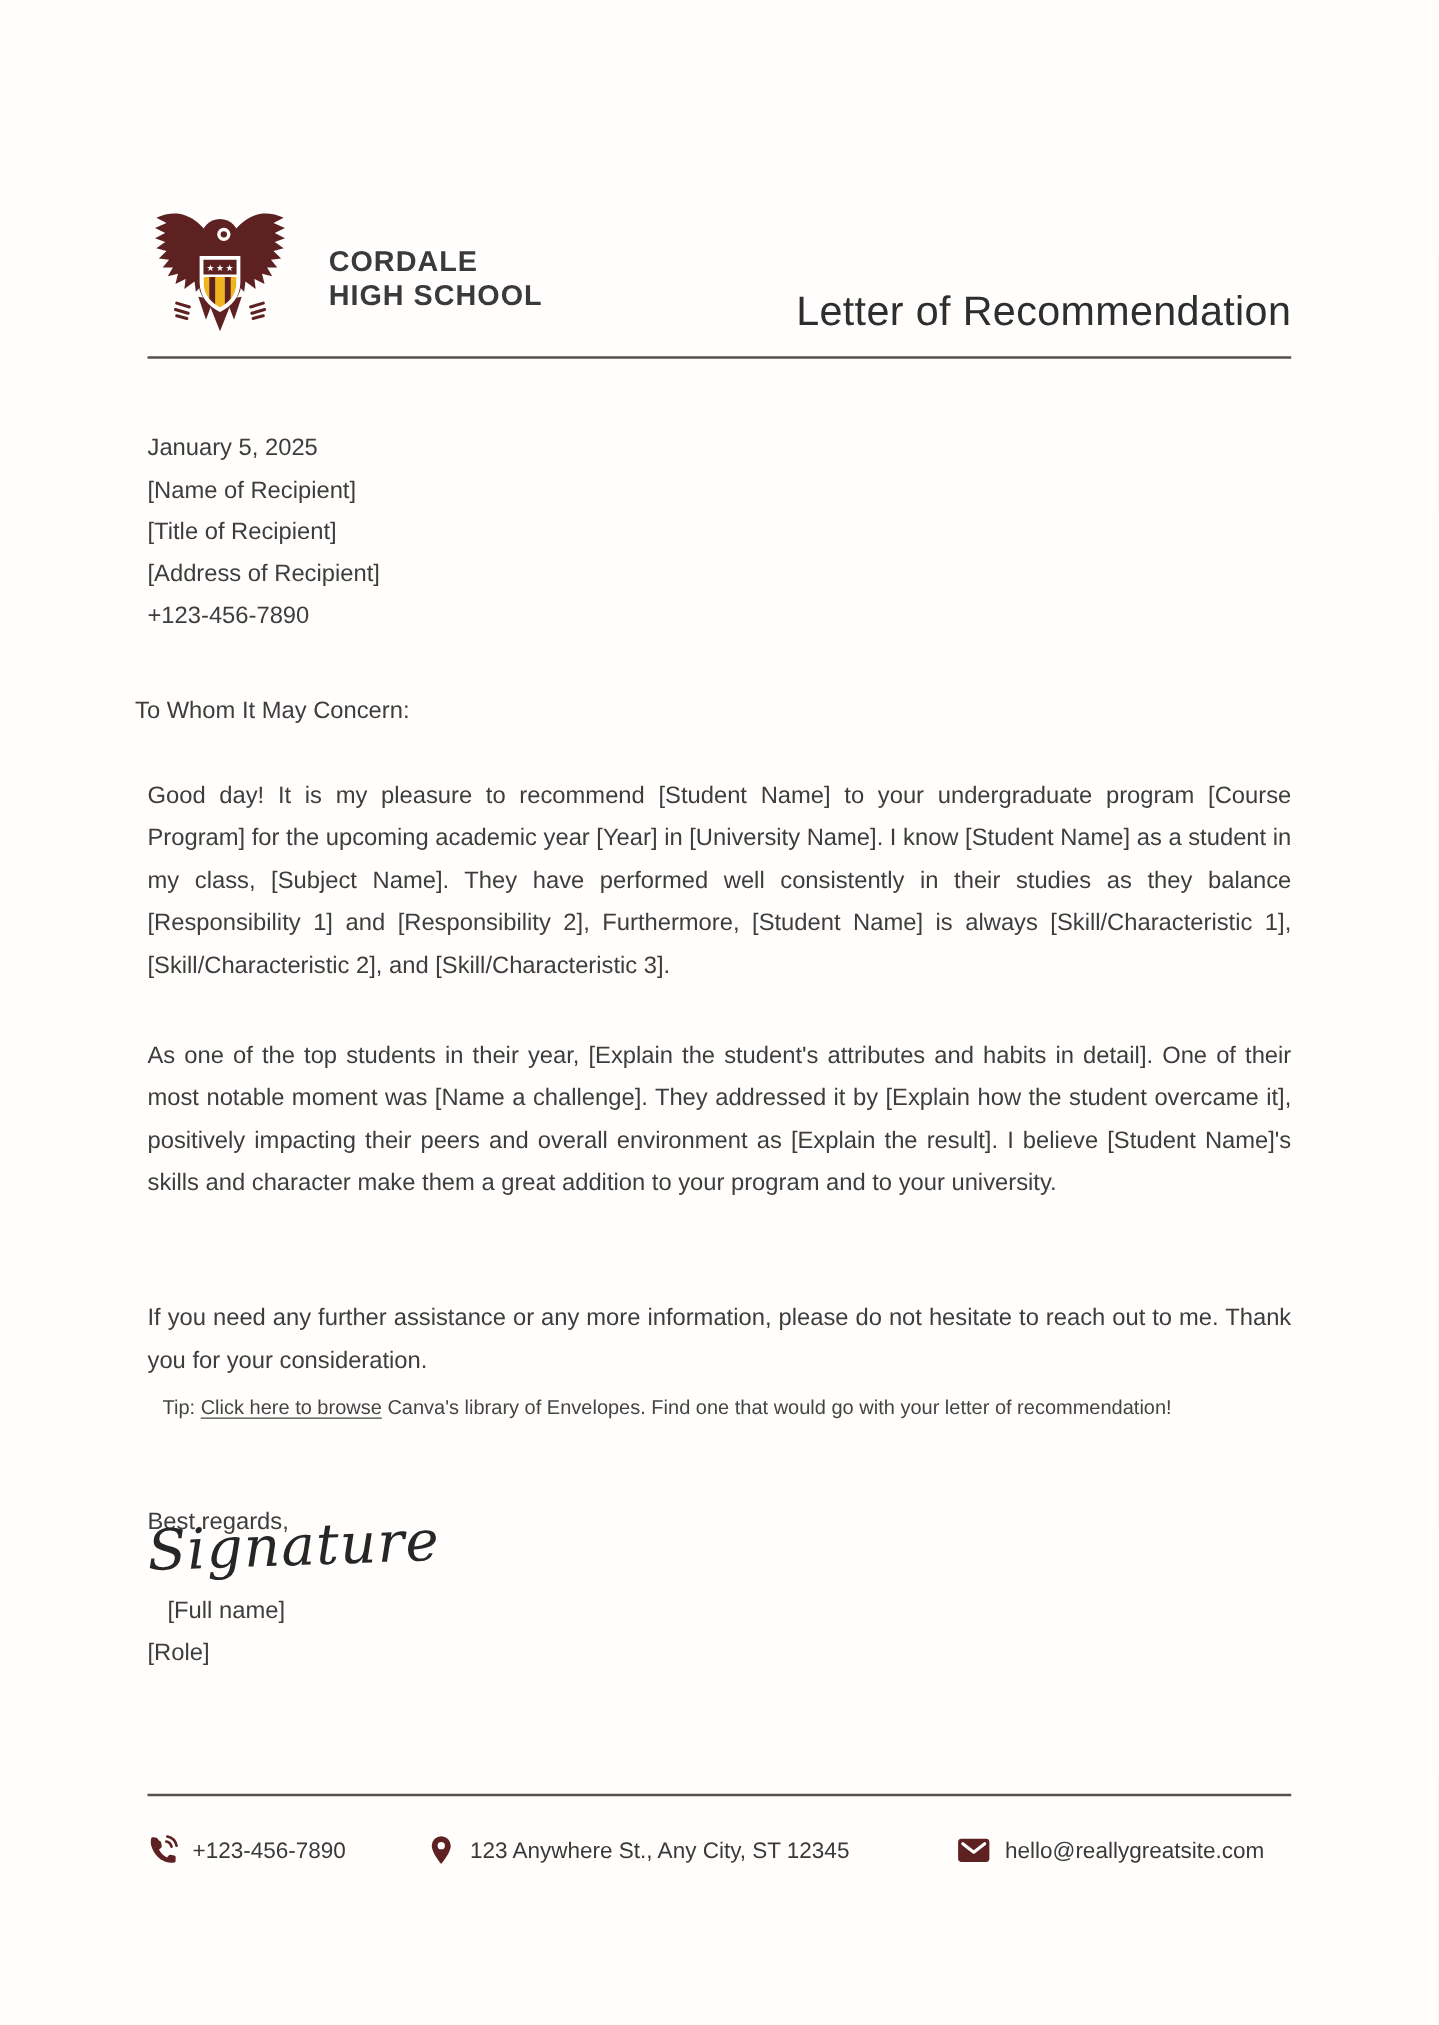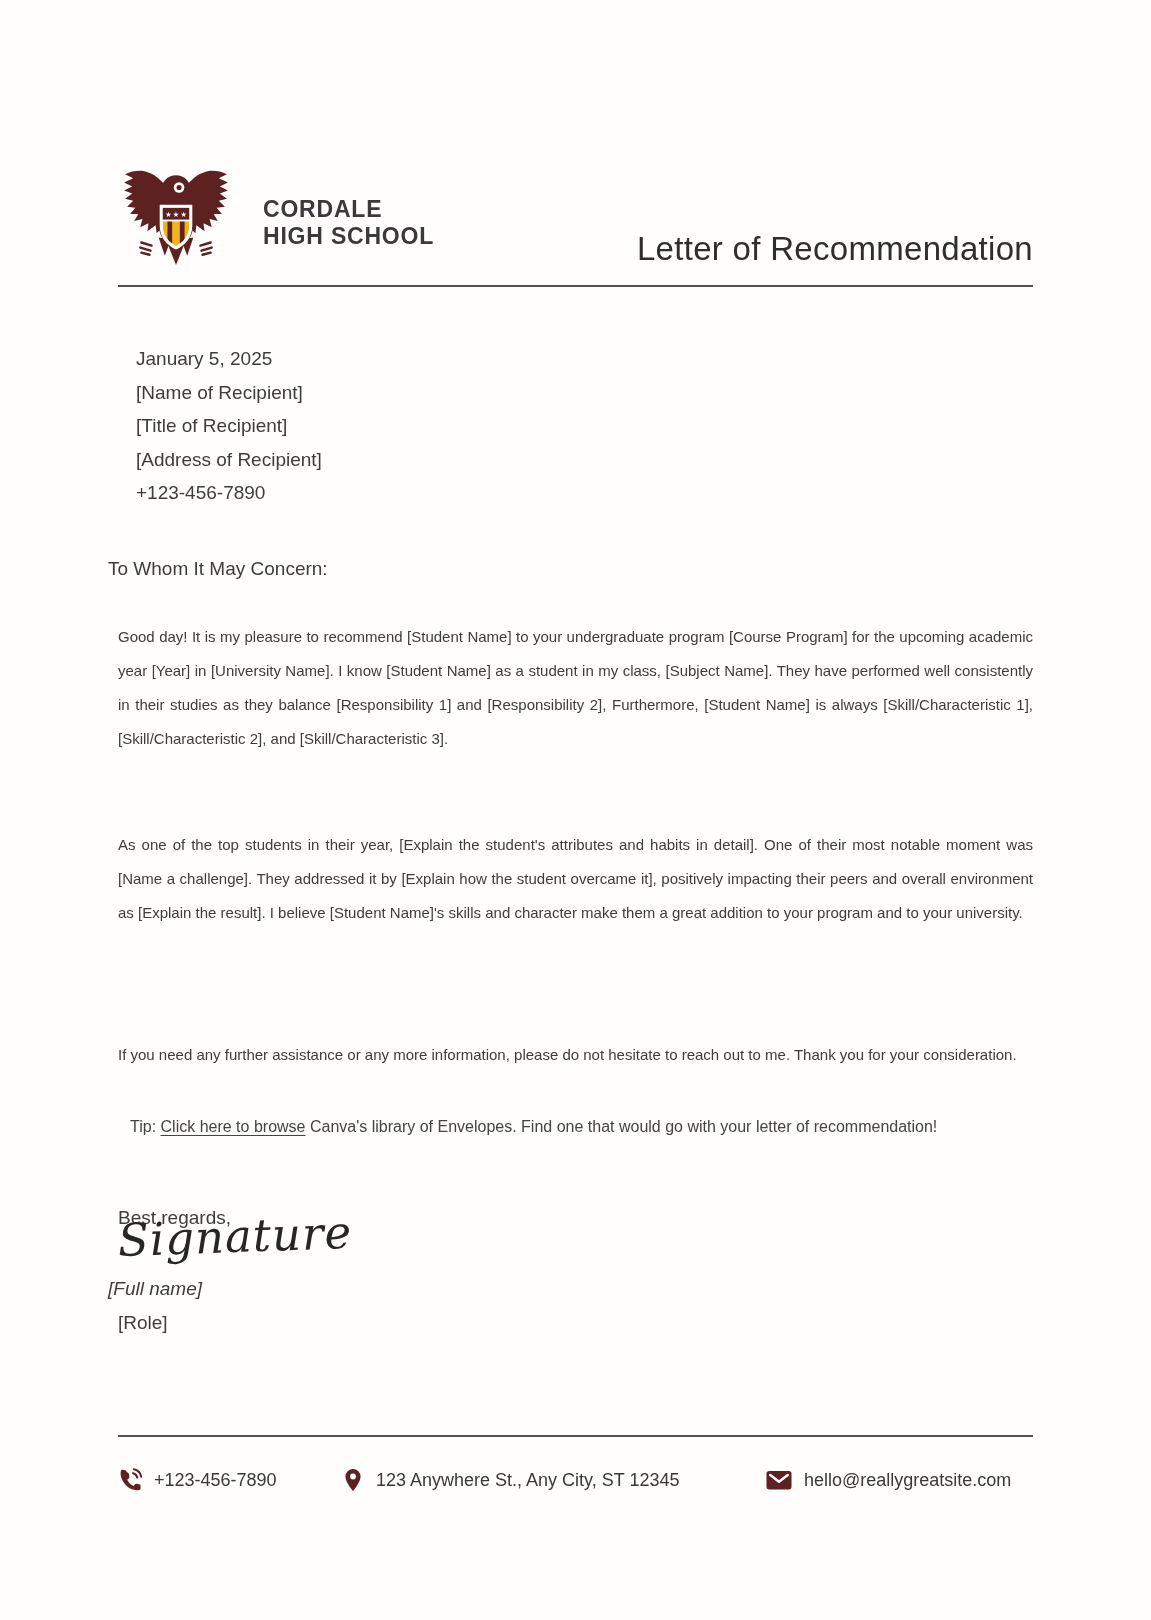--- a/index.html
+++ b/index.html
@@ -37,7 +37,7 @@
   .textline { font-size: 19px; color: #3e3d3d; }
   .recipient {
     position: absolute; left: 118px; top: 342px;
-    font-size: 19px; line-height: 33.5px; color: #3e3d3d; margin-left: 18px;
+    font-size: 19px; line-height: 33.5px; color: #3e3d3d;
   }
   .salutation { position: absolute; left: 108px; top: 558px; }
   .para {

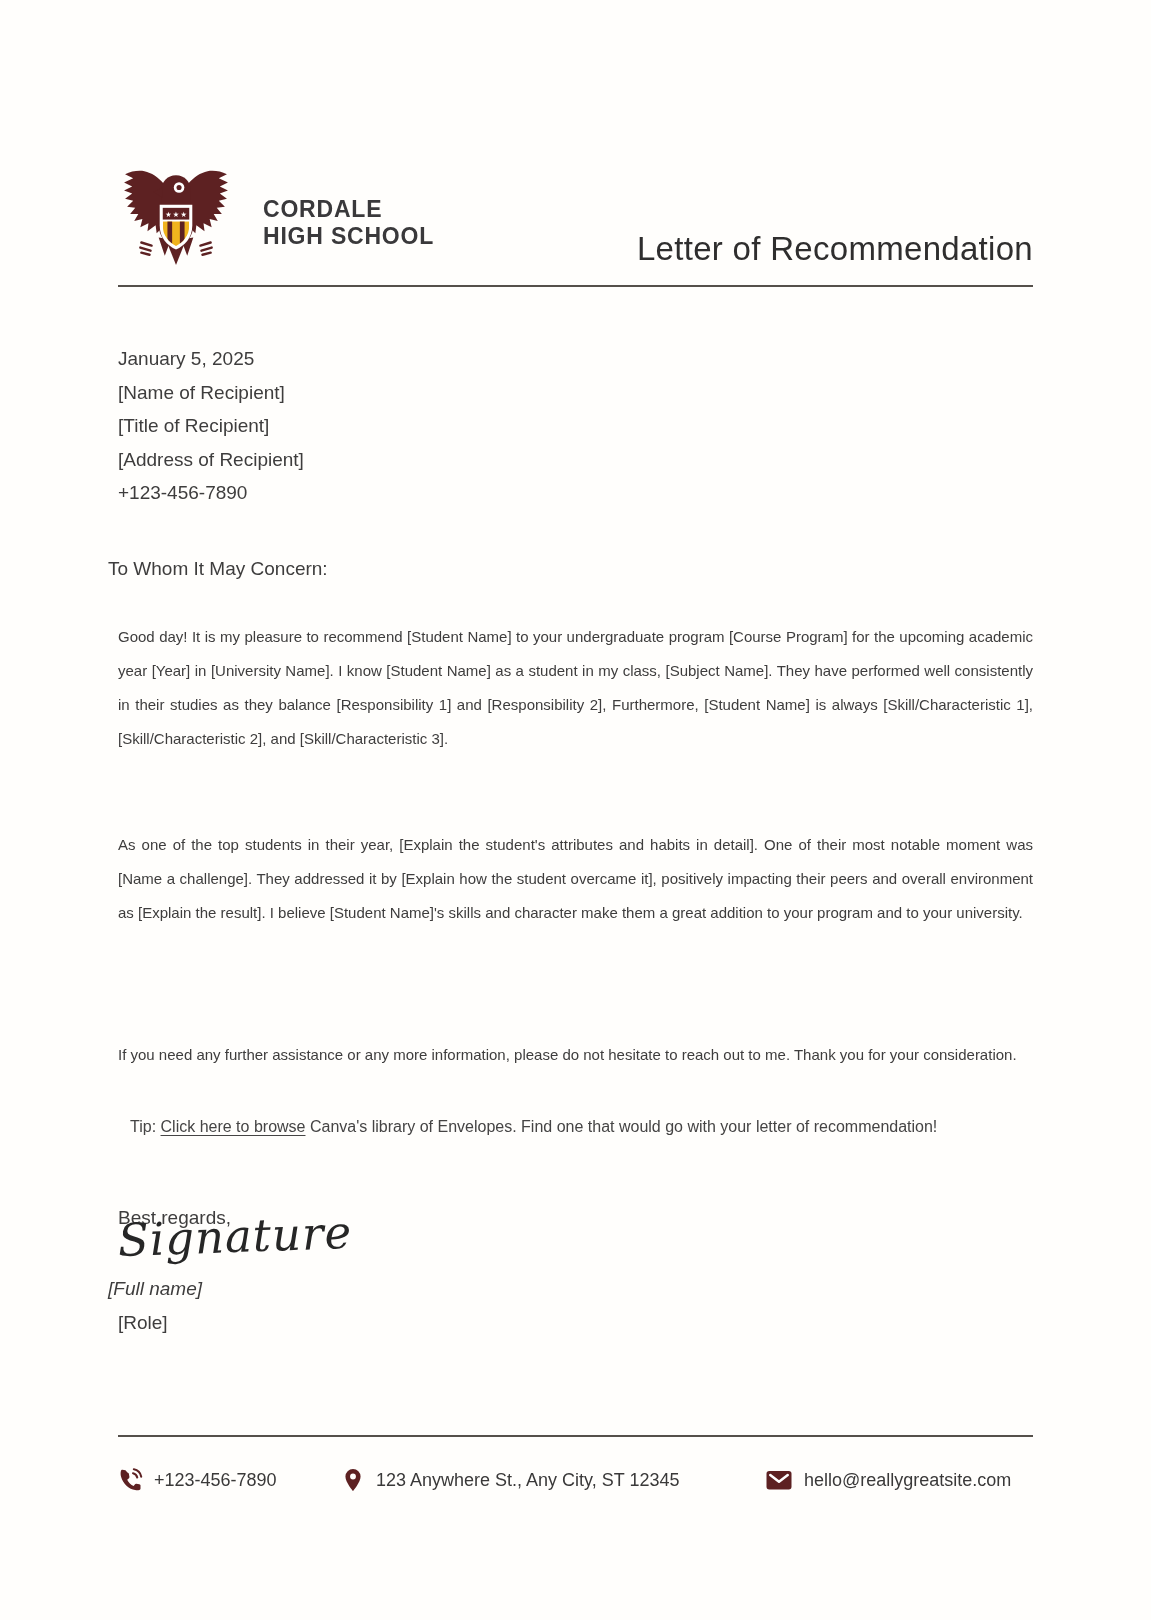--- a/index.html
+++ b/index.html
@@ -42,7 +42,7 @@
   .salutation { position: absolute; left: 108px; top: 558px; }
   .para {
     position: absolute; left: 118px; width: 915px;
-    font-size: 15px; line-height: 34px;
+    font-size: 19px; line-height: 34px;
     text-align: justify; color: #3e3d3d;
   }
   .para-1 { top: 620px; }

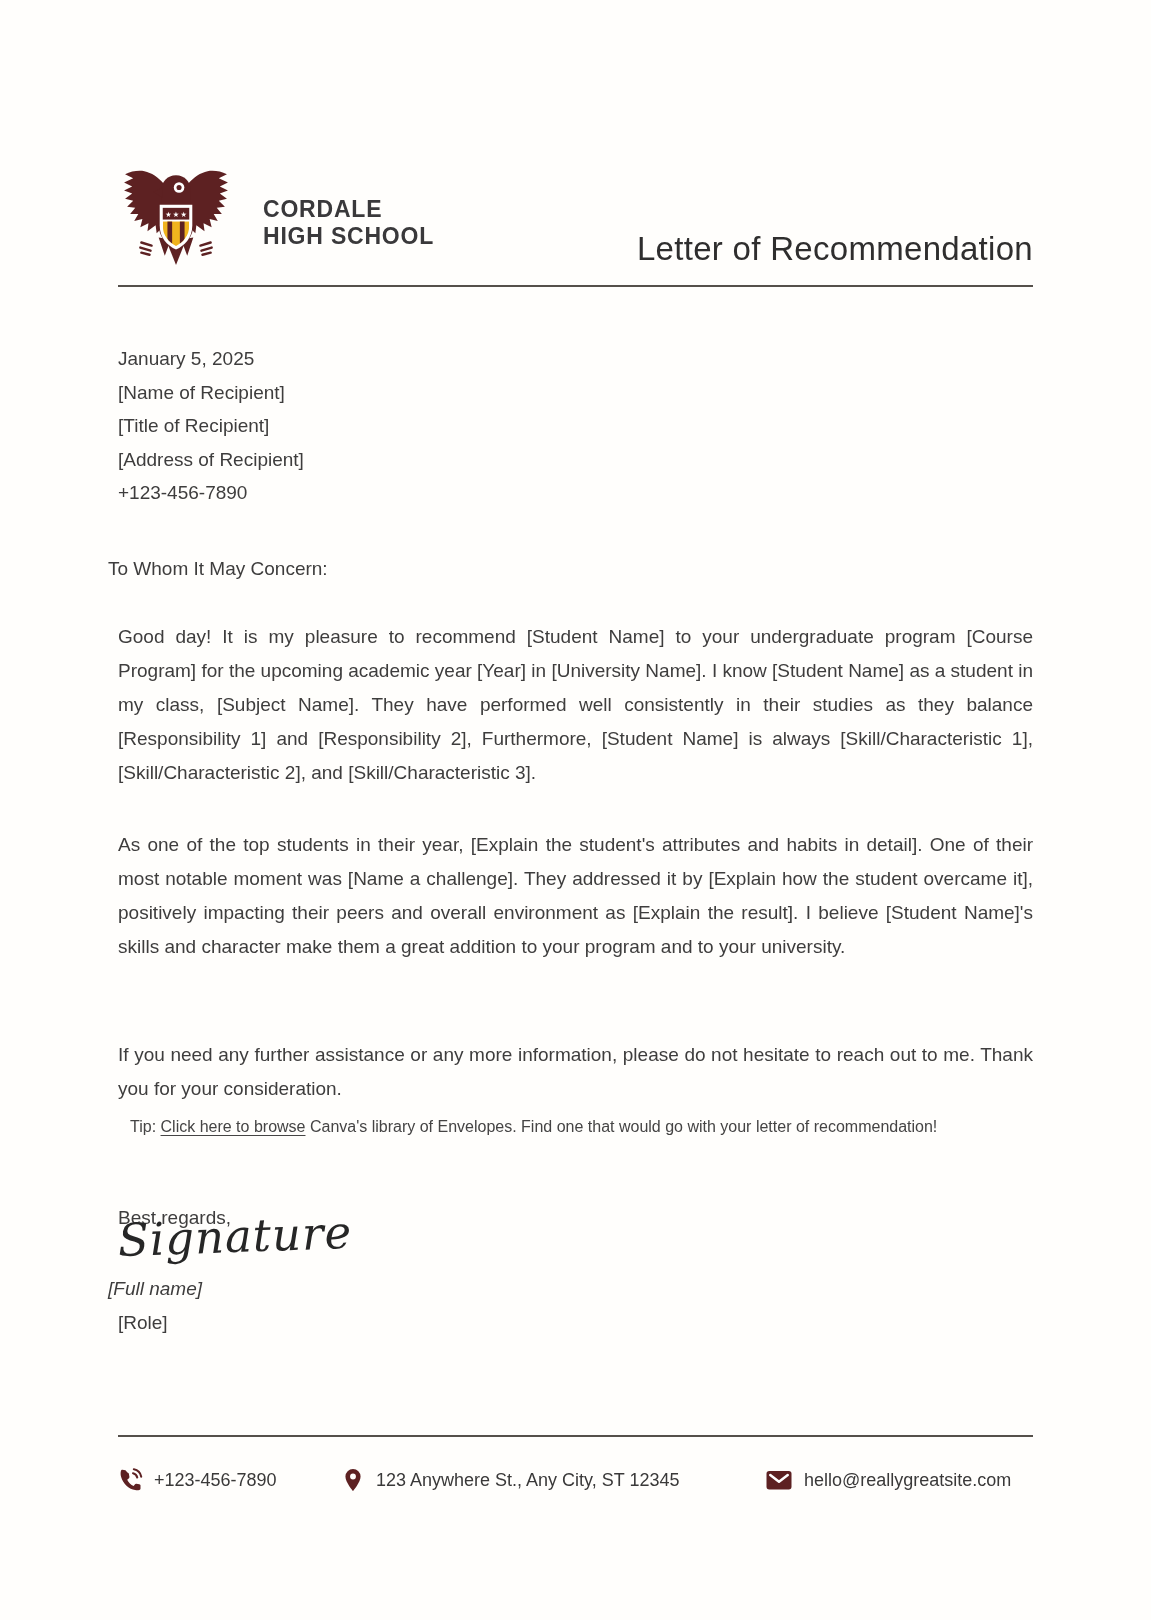--- a/index.html
+++ b/index.html
@@ -61,7 +61,7 @@
     font-size: 45px; color: #262626; transform: rotate(-2deg);
     letter-spacing: 1px;
   }
-  .fullname { position: absolute; left: 108px; top: 1278px; font-style: italic; }
+  .fullname { position: absolute; left: 134px; top: 1278px; }
   .role     { position: absolute; left: 118px; top: 1312px; }
   
   .footer-row { position: absolute; left: 0; top: 1458px; width: 1151px; height: 44px; }

